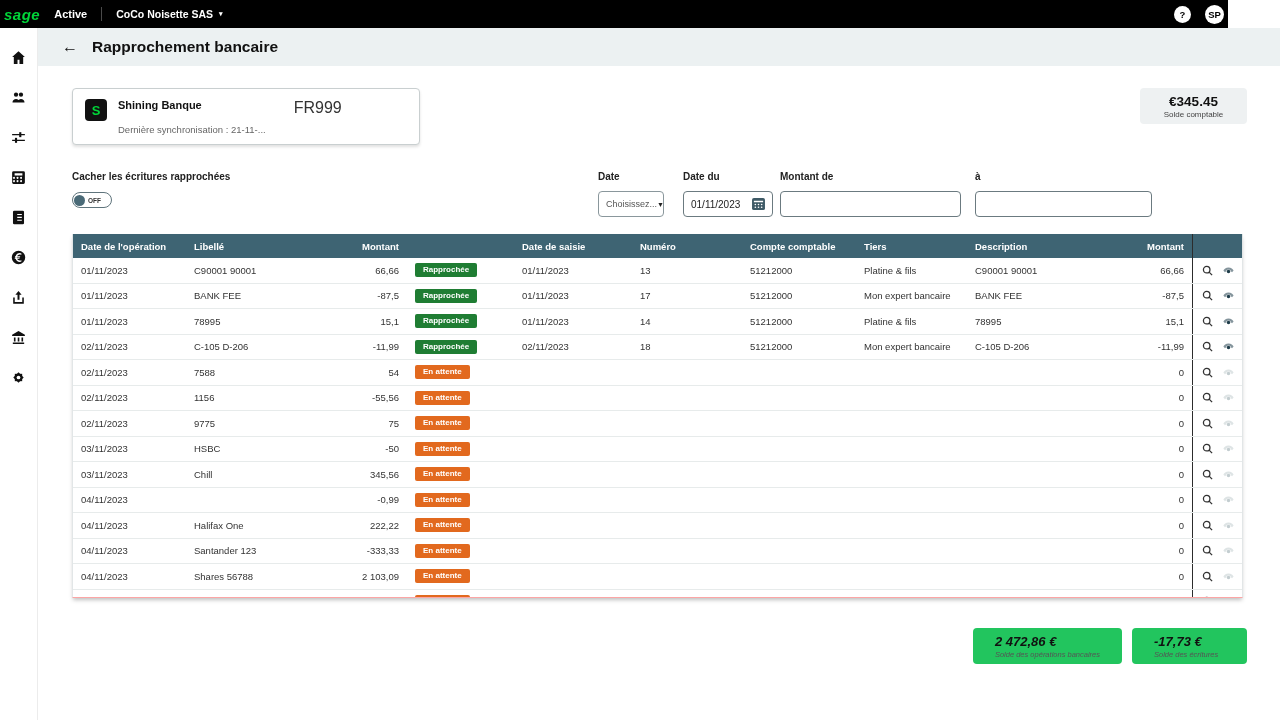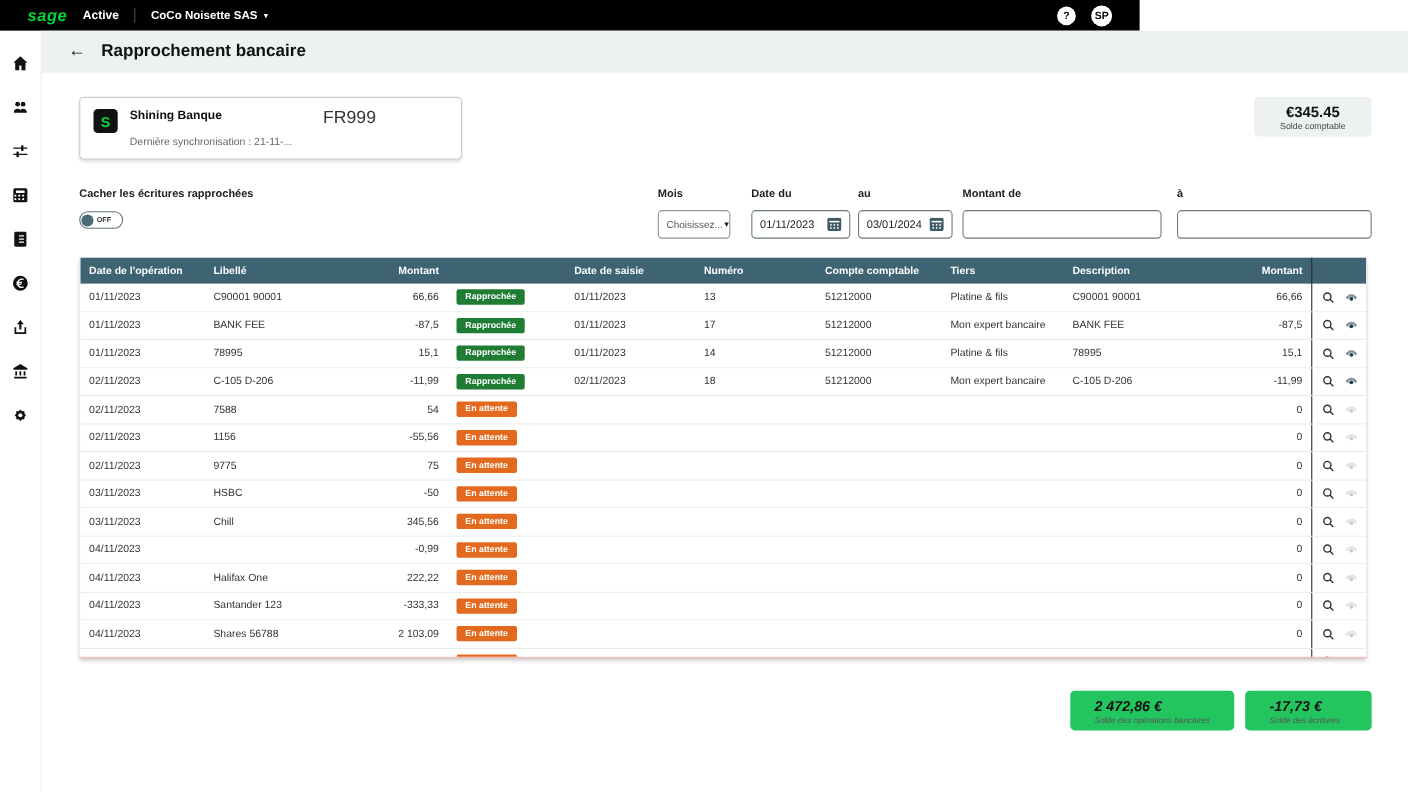--- a/index.html
+++ b/index.html
@@ -7,7 +7,7 @@
   body { font-family:"Liberation Sans", sans-serif; background:#fff; color:#222; position:relative; }
 
   
-  .topbar { position:absolute; left:0; top:0; width:1036px; height:28px; background:#000; display:flex; align-items:center; padding:0 25px; }
+  .topbar { position:absolute; left:0; top:0; width:1228px; height:28px; background:#000; display:flex; align-items:center; padding:0 4px; }
   .sage-logo { color:#00D639; font-size:15px; font-weight:bold; letter-spacing:.5px; margin-right:14px; font-style:italic; }
   .env-label { color:#fff; font-size:11px; font-weight:bold; margin-right:14px; }
   .topbar-sep { width:1px; height:14px; background:#4a4a4a; margin-right:14px; }

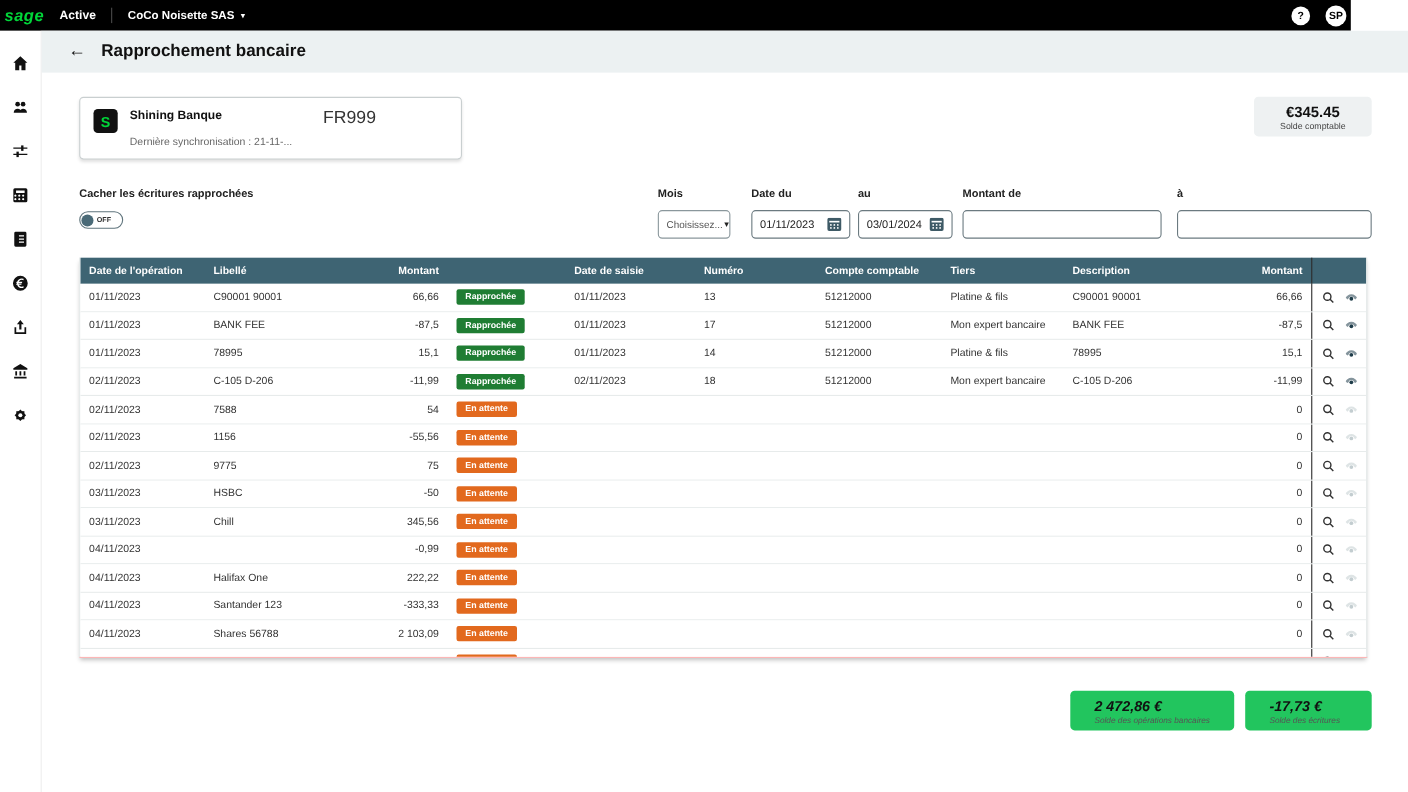--- a/index.html
+++ b/index.html
@@ -193,7 +193,7 @@
       </div>
 
       <div class="f-field" style="width:66px; margin-right:19px;">
-        <span class="f-label">Mois</span>
+        <span class="f-label">Date</span>
         <div class="f-select">
           <span>Choisissez...</span>
           <span class="caret">▼</span>

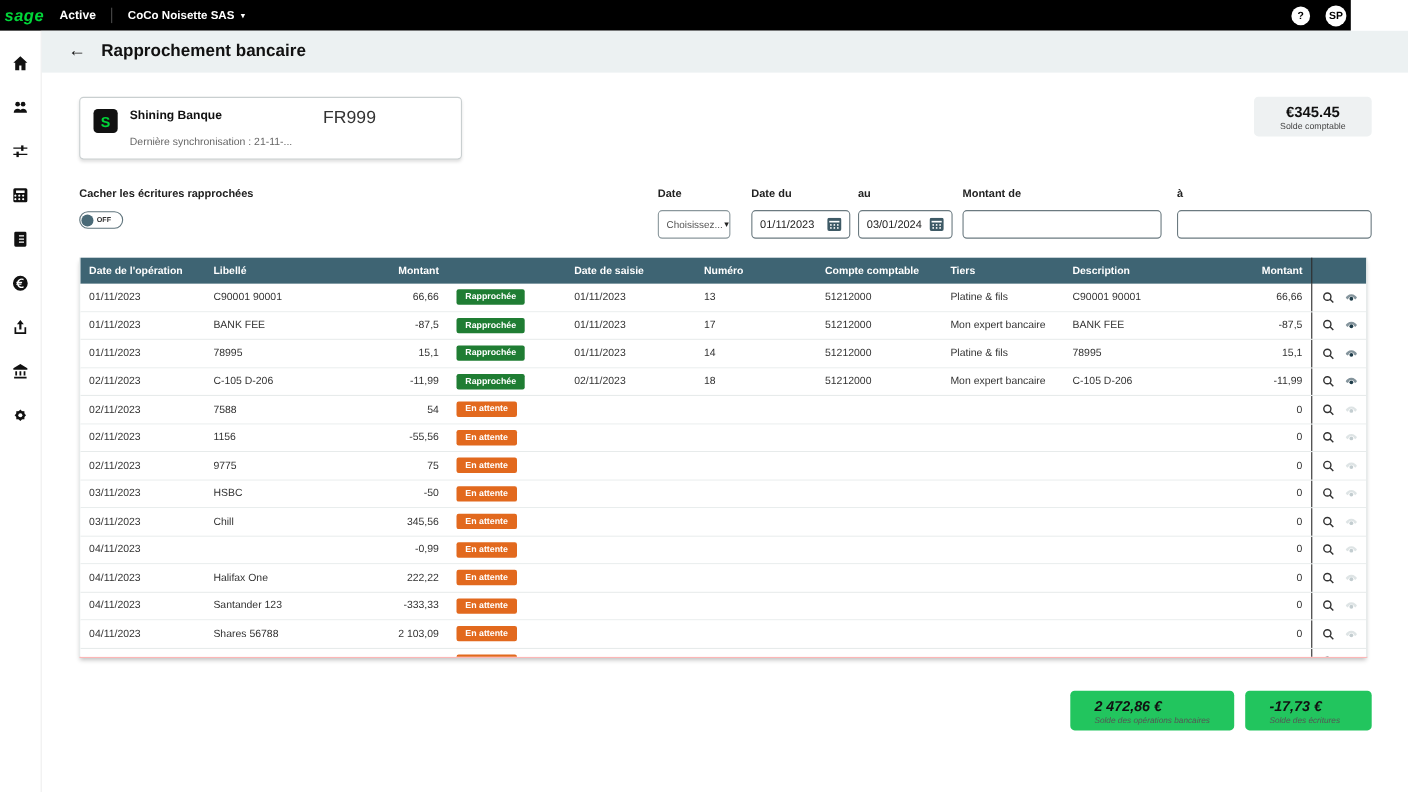--- a/index.html
+++ b/index.html
@@ -219,24 +219,6 @@
         </div>
       </div>
 
-      <div class="f-field" style="width:86px; margin-right:9px;">
-        <span class="f-label">au</span>
-        <div class="f-input date-input">
-          <span>03/01/2024</span>
-          <span class="cal-icon">
-            <svg viewBox="0 0 14 13">
-                <rect width="14" height="13" rx="2" fill="#3e5a66"></rect>
-                <rect x="2" y="3" width="10" height="1.6" fill="#fff"></rect>
-                <circle cx="3.6" cy="7" r=".9" fill="#fff"></circle>
-                <circle cx="7" cy="7" r=".9" fill="#fff"></circle>
-                <circle cx="10.4" cy="7" r=".9" fill="#fff"></circle>
-                <circle cx="3.6" cy="10" r=".9" fill="#fff"></circle>
-                <circle cx="7" cy="10" r=".9" fill="#fff"></circle>
-                <circle cx="10.4" cy="10" r=".9" fill="#fff"></circle>
-              </svg>
-          </span>
-        </div>
-      </div>
 
       <div class="f-field" style="width:181px; margin-right:14px;">
         <span class="f-label">Montant de</span>

